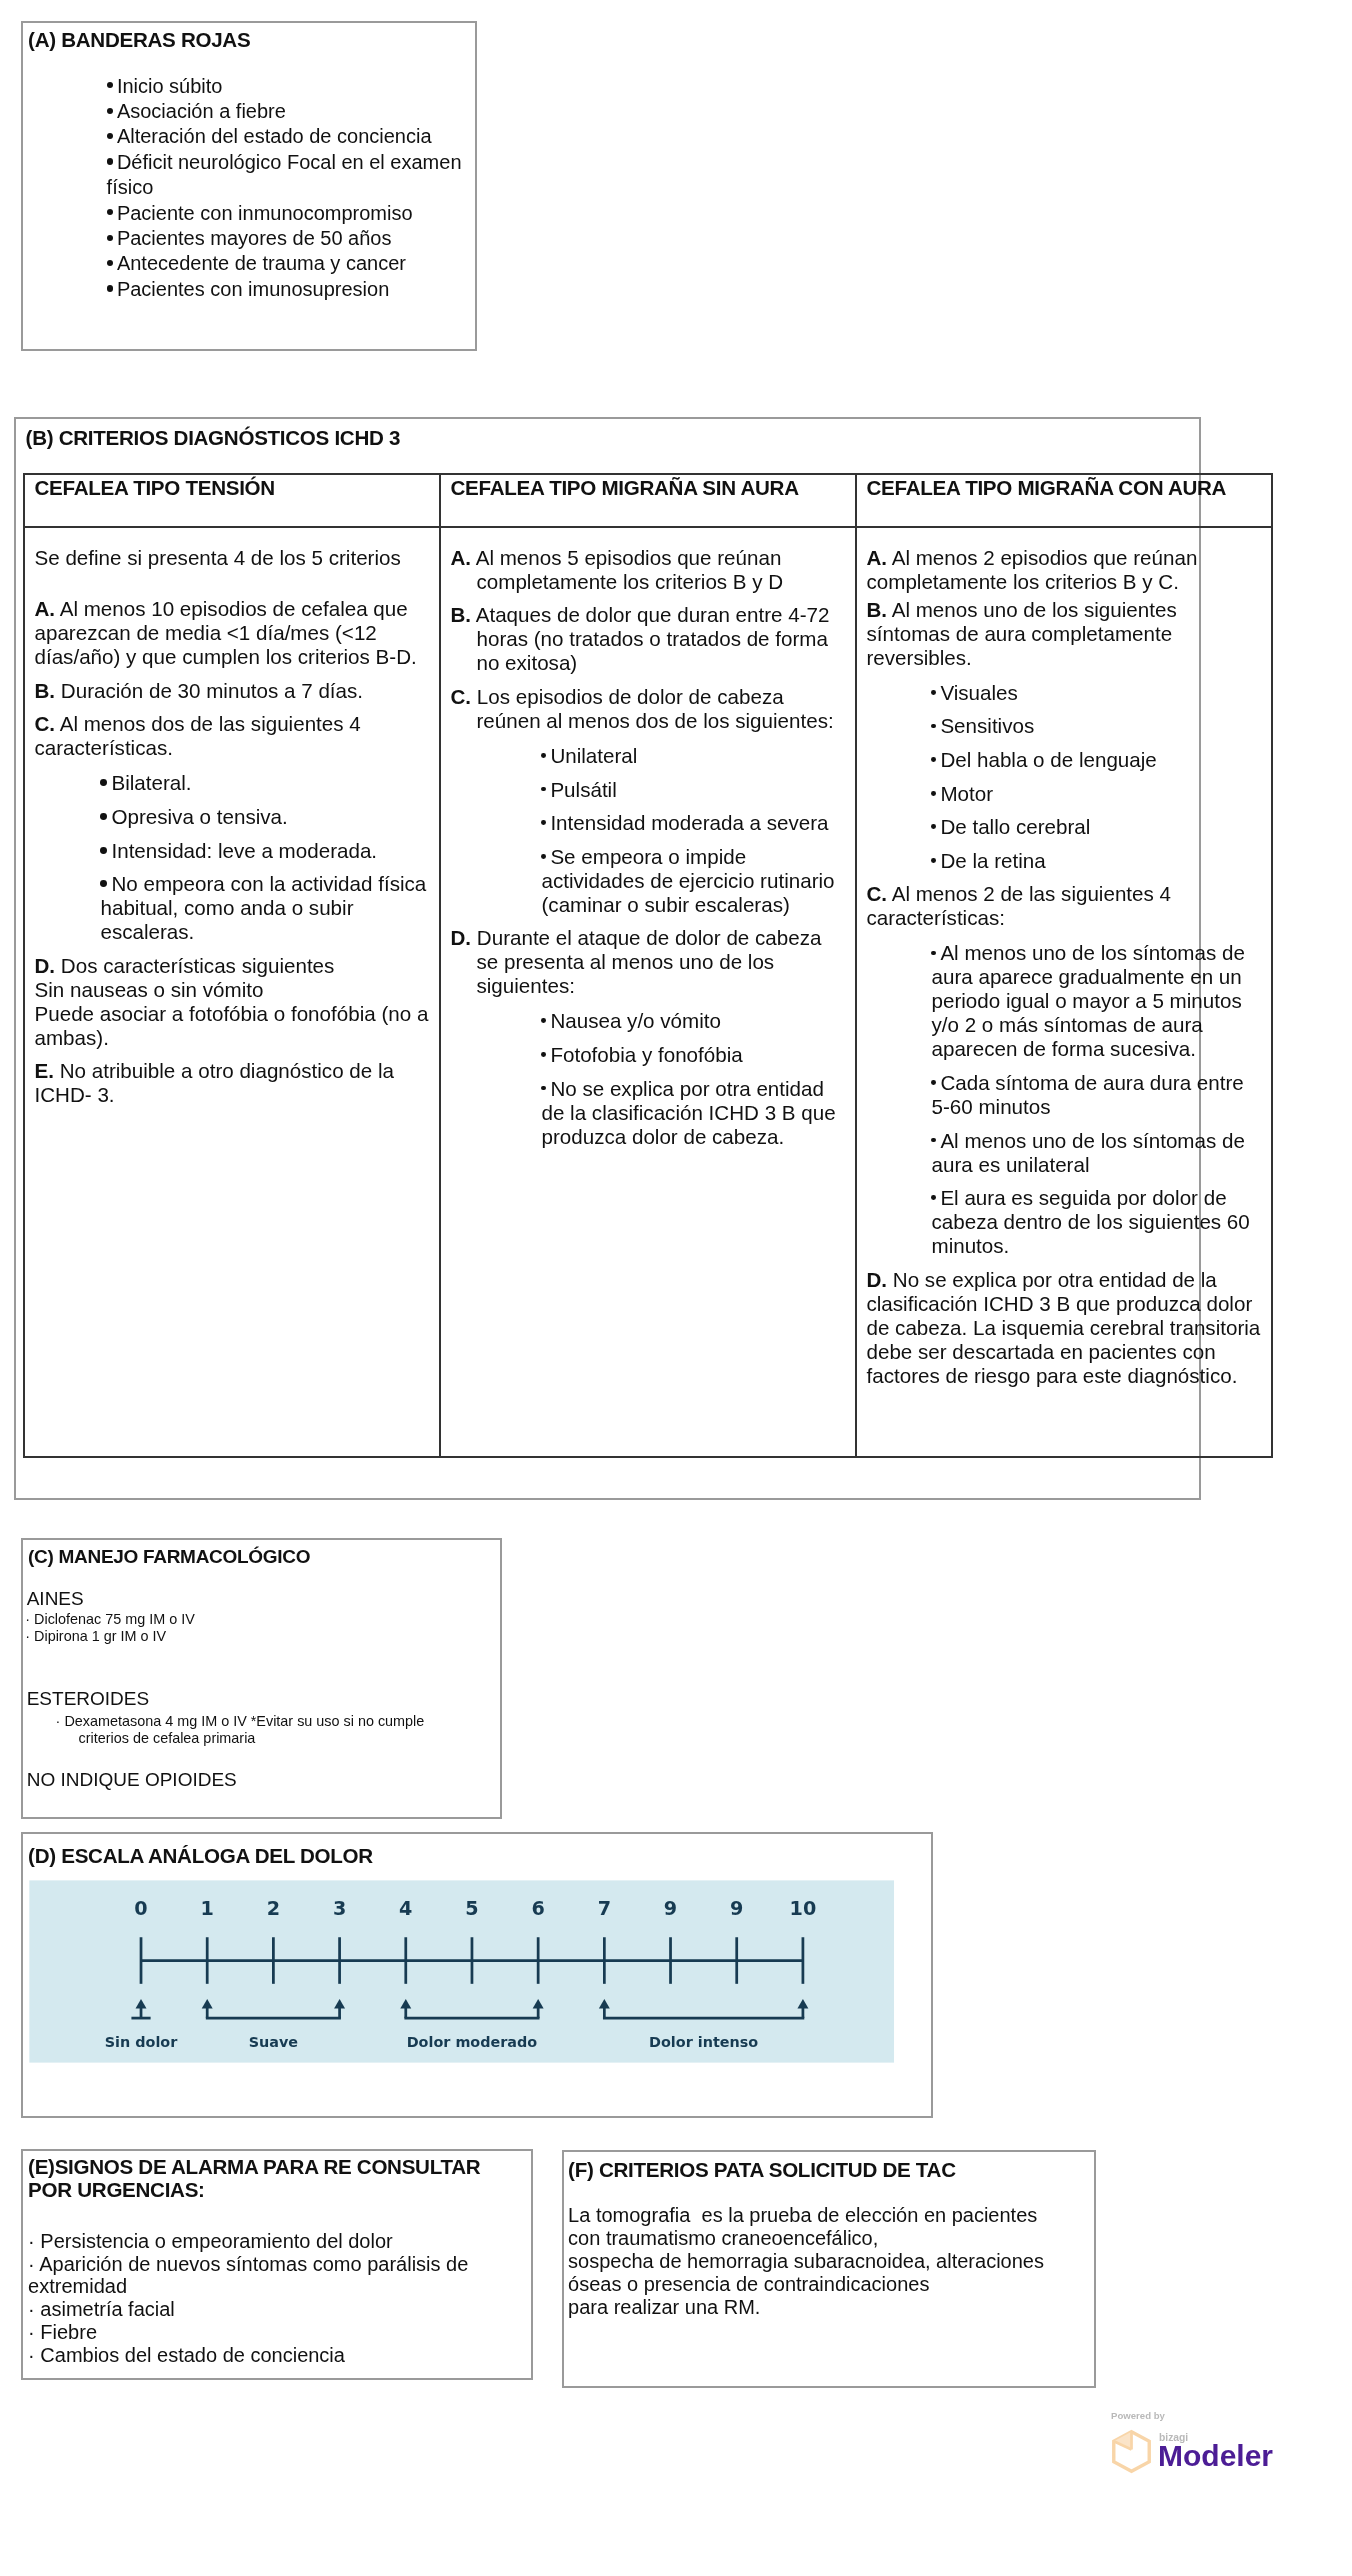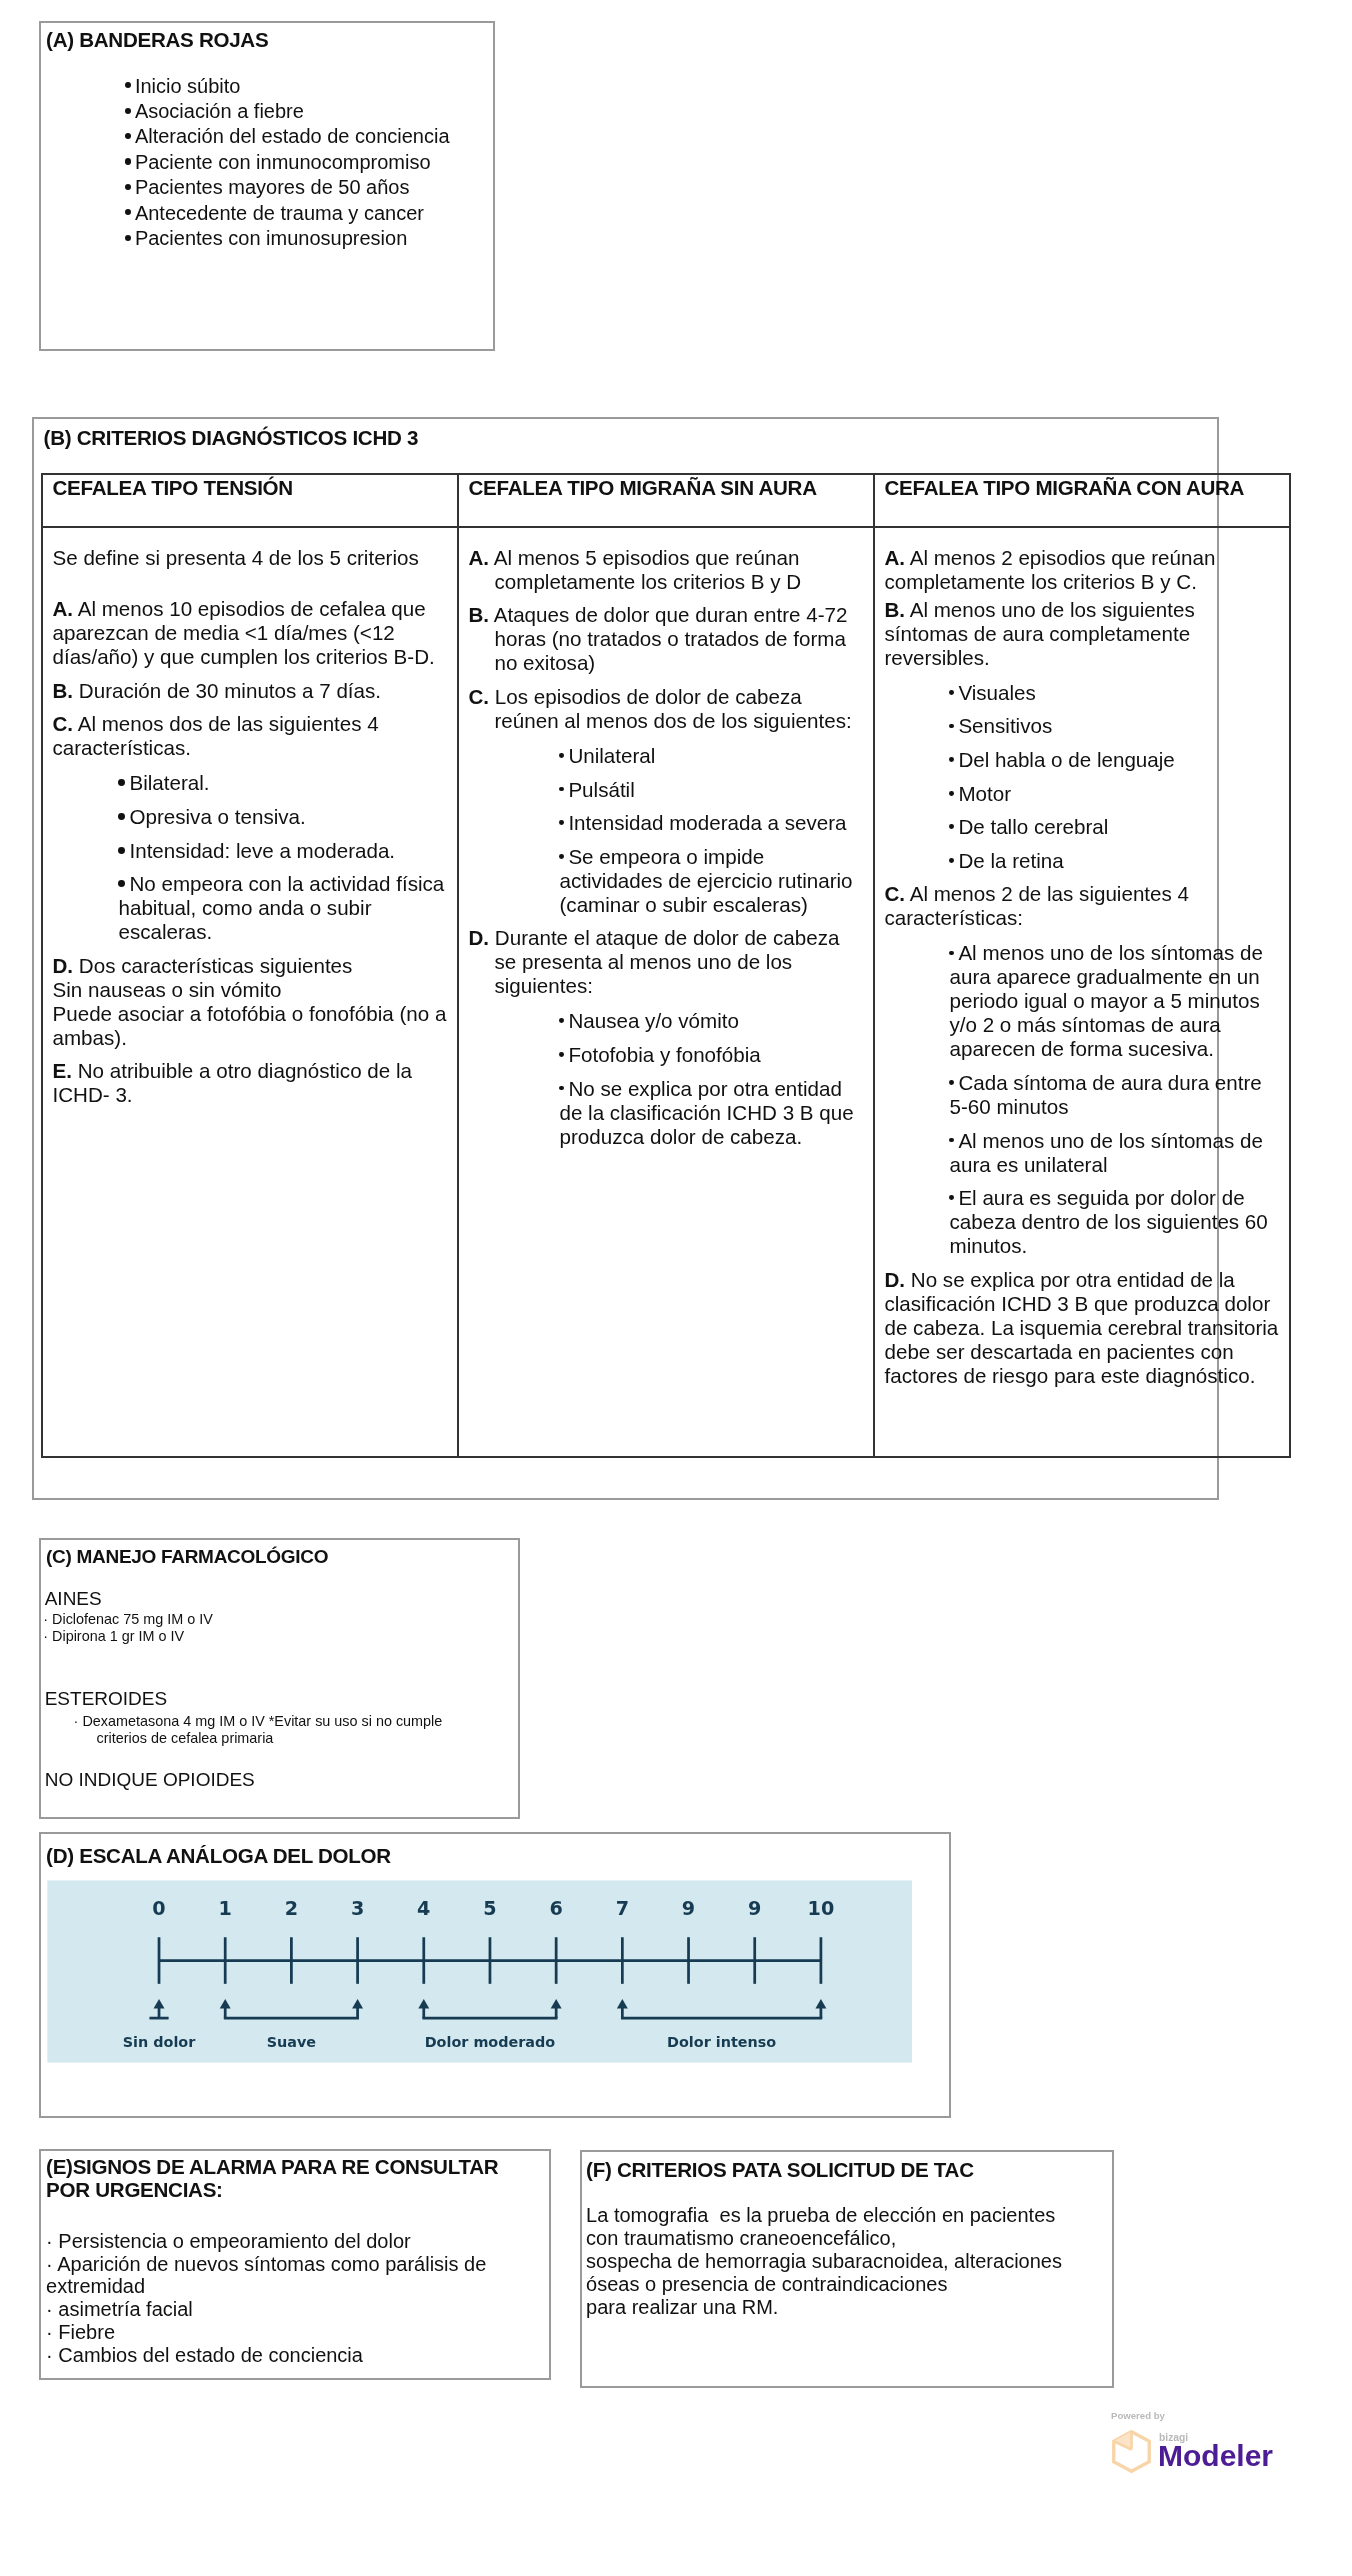--- a/index.html
+++ b/index.html
@@ -5,7 +5,7 @@
   html, body { margin: 0; padding: 0; background: #ffffff; }
   body { width: 1353px; height: 2576px; position: relative; overflow: hidden;
          font-family: "Liberation Sans", sans-serif; color: #111; }
-  .box { position: absolute; border: 2.1px solid #9a9a9a; box-sizing: border-box; background: #fff; margin-left: 18px; }
+  .box { position: absolute; border: 2.1px solid #9a9a9a; box-sizing: border-box; background: #fff; }
   .title { font-weight: bold; font-size: 20.6px; position: absolute; letter-spacing: -0.3px; }
 
   

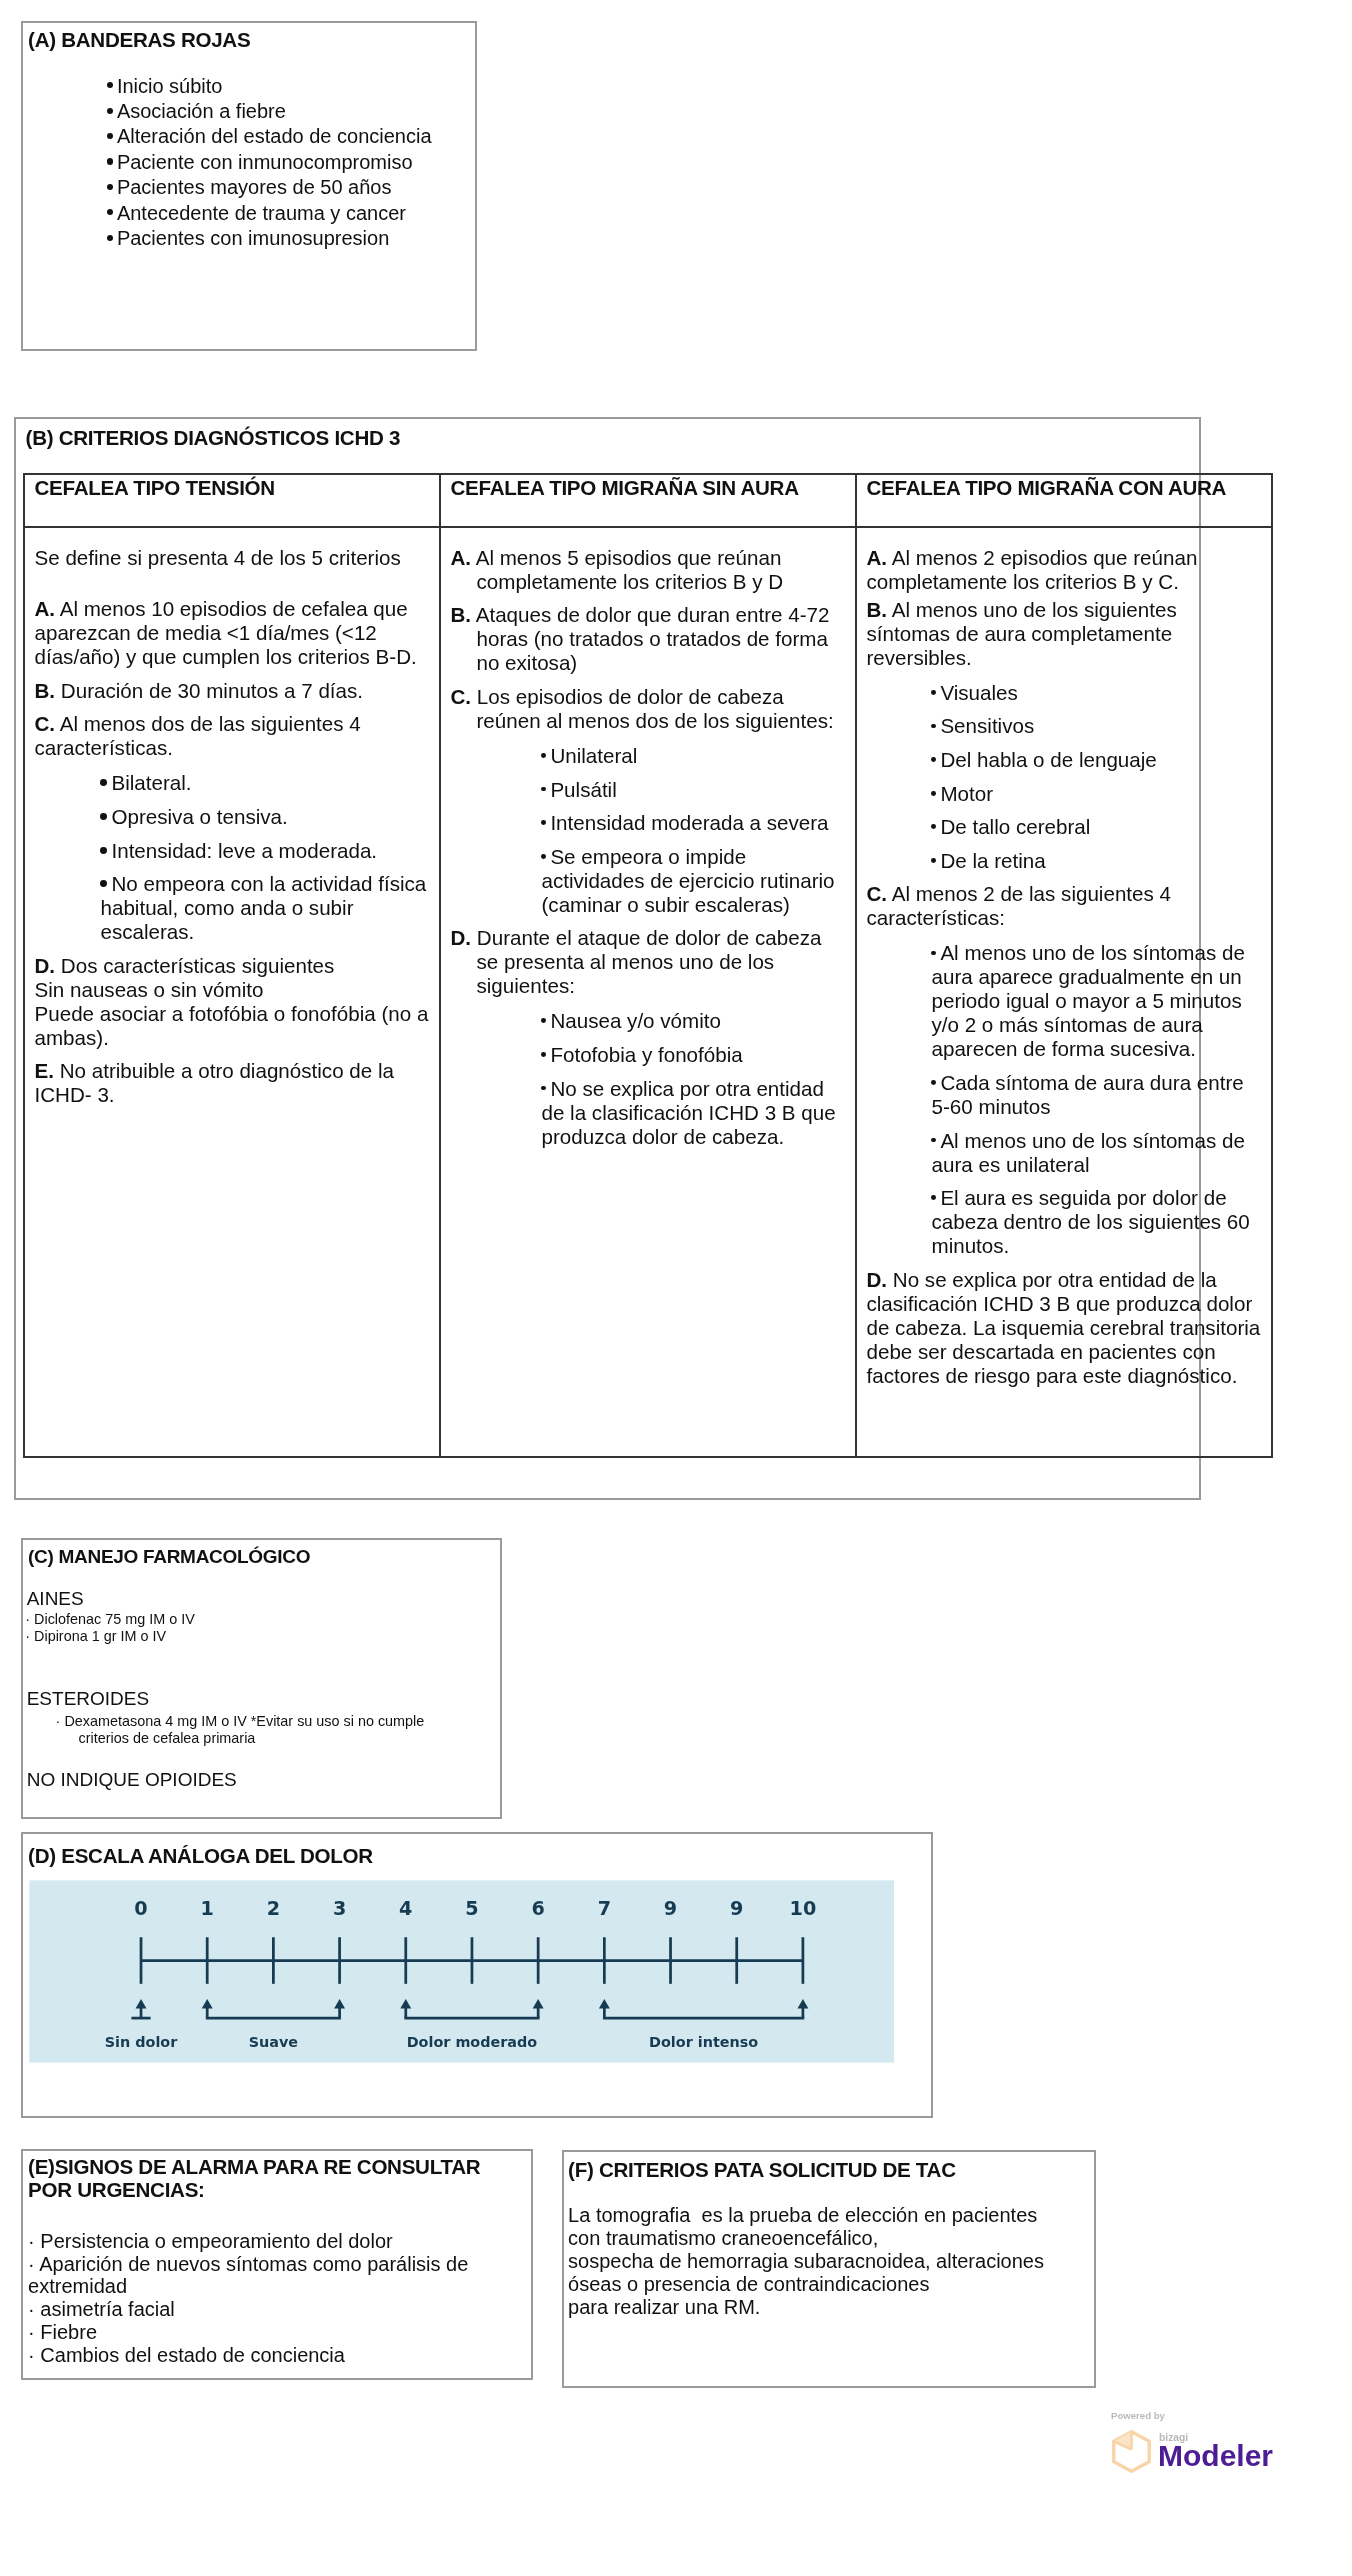--- a/index.html
+++ b/index.html
@@ -69,6 +69,7 @@
     <li><span class="b"></span><span>Inicio súbito</span></li>
     <li><span class="b"></span><span>Asociación a fiebre</span></li>
     <li><span class="b"></span><span>Alteración del estado de conciencia</span></li>
+    <li><span class="b"></span><span>Déficit neurológico Focal en el examen físico</span></li>
     <li><span class="b"></span><span>Paciente con inmunocompromiso</span></li>
     <li><span class="b"></span><span>Pacientes mayores de 50 años</span></li>
     <li><span class="b"></span><span>Antecedente de trauma y cancer</span></li>

